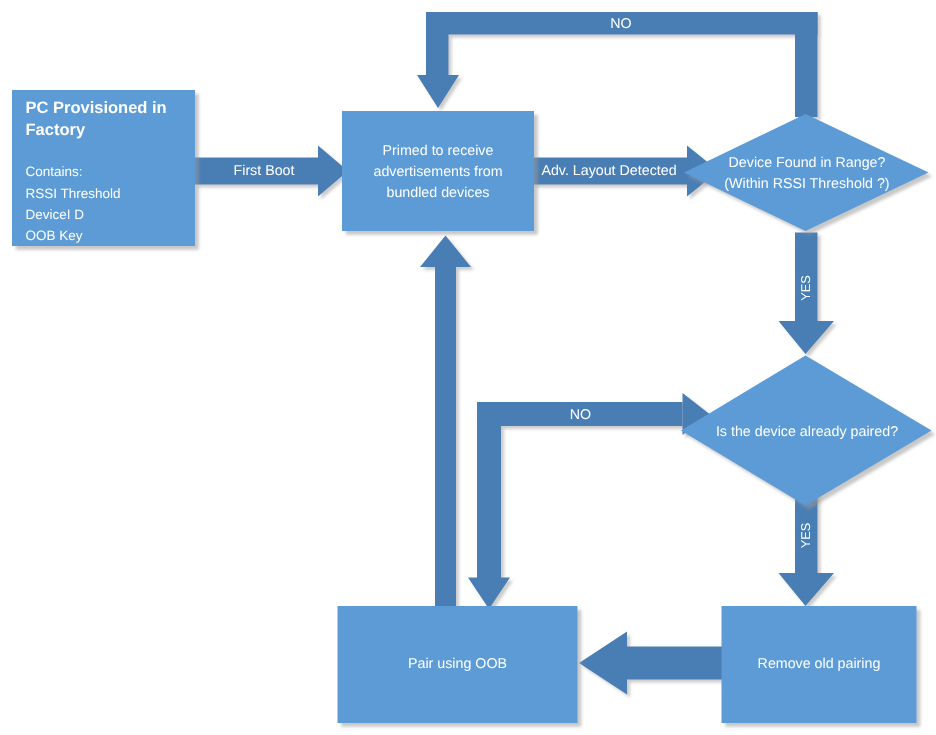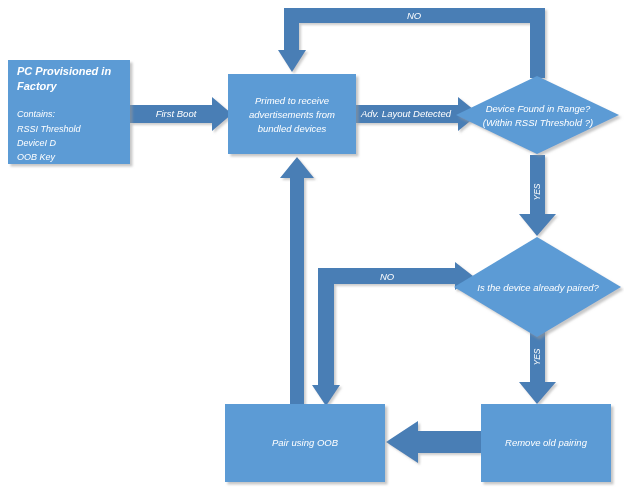--- a/index.html
+++ b/index.html
@@ -14,7 +14,6 @@
     background: #ffffff;
     font-family: "Liberation Sans", sans-serif;
     overflow: hidden;
-    font-style: italic;
   }
   #flow-svg {
     position: absolute;

